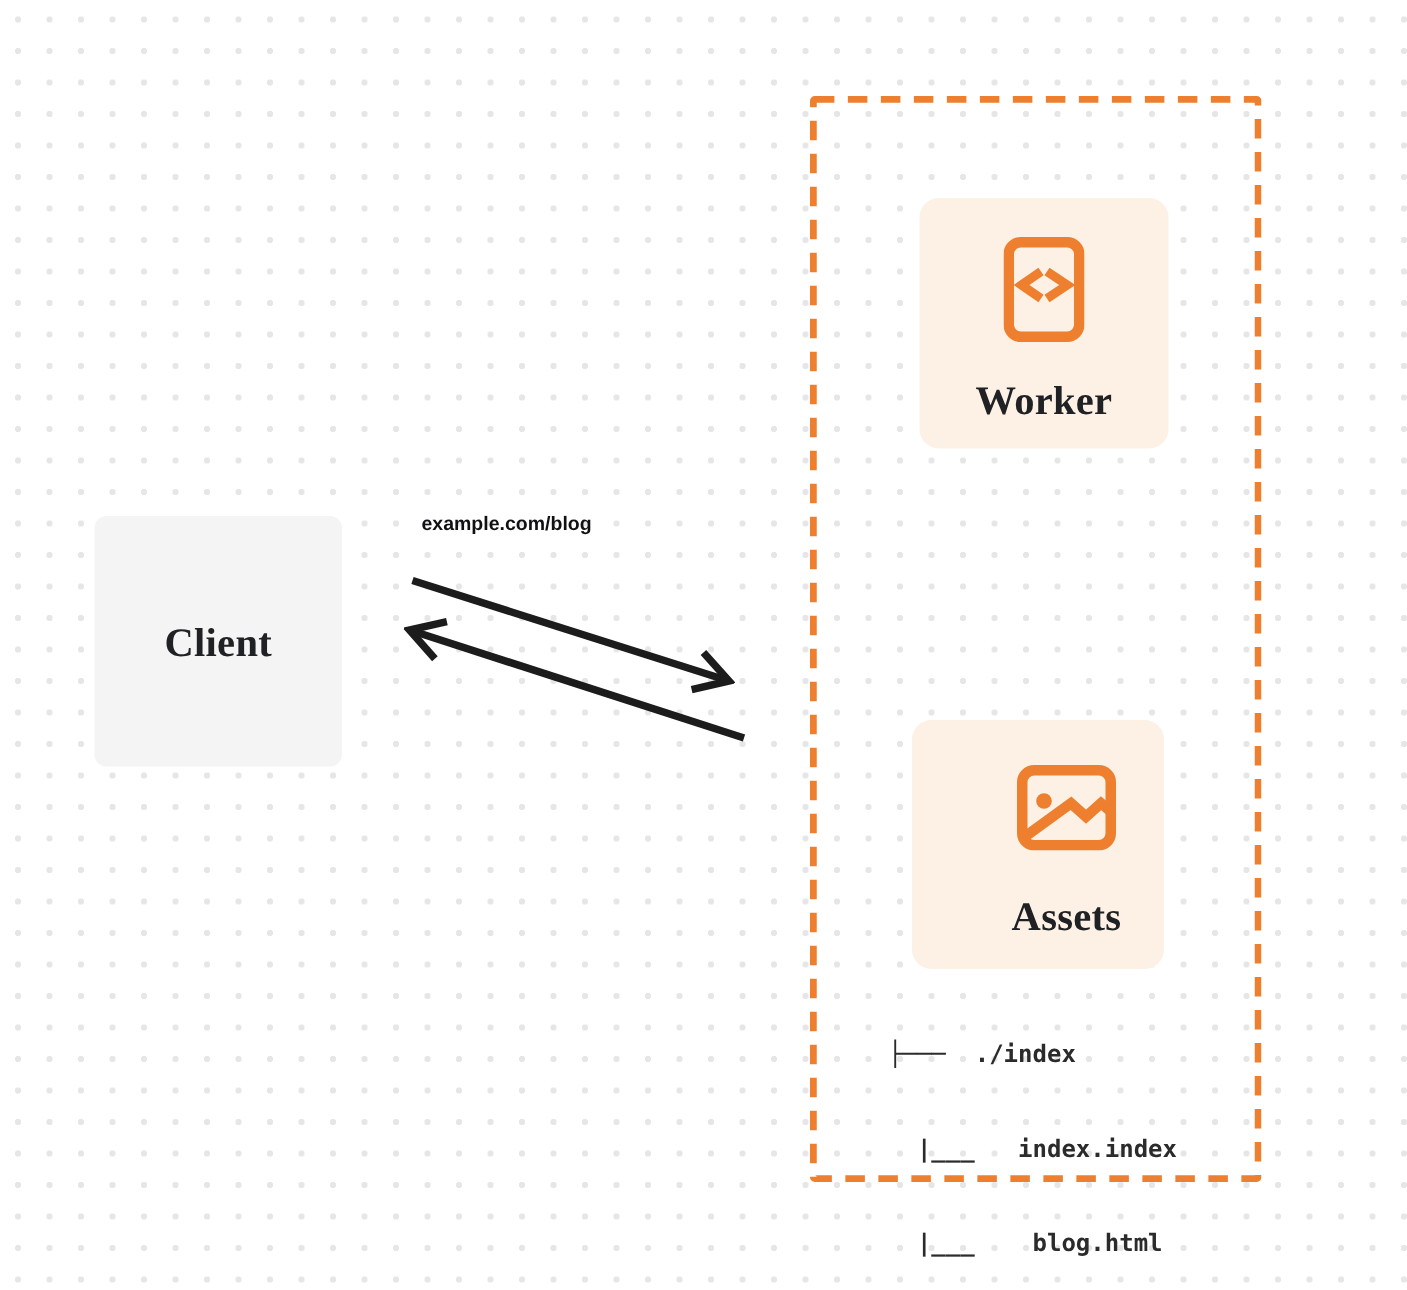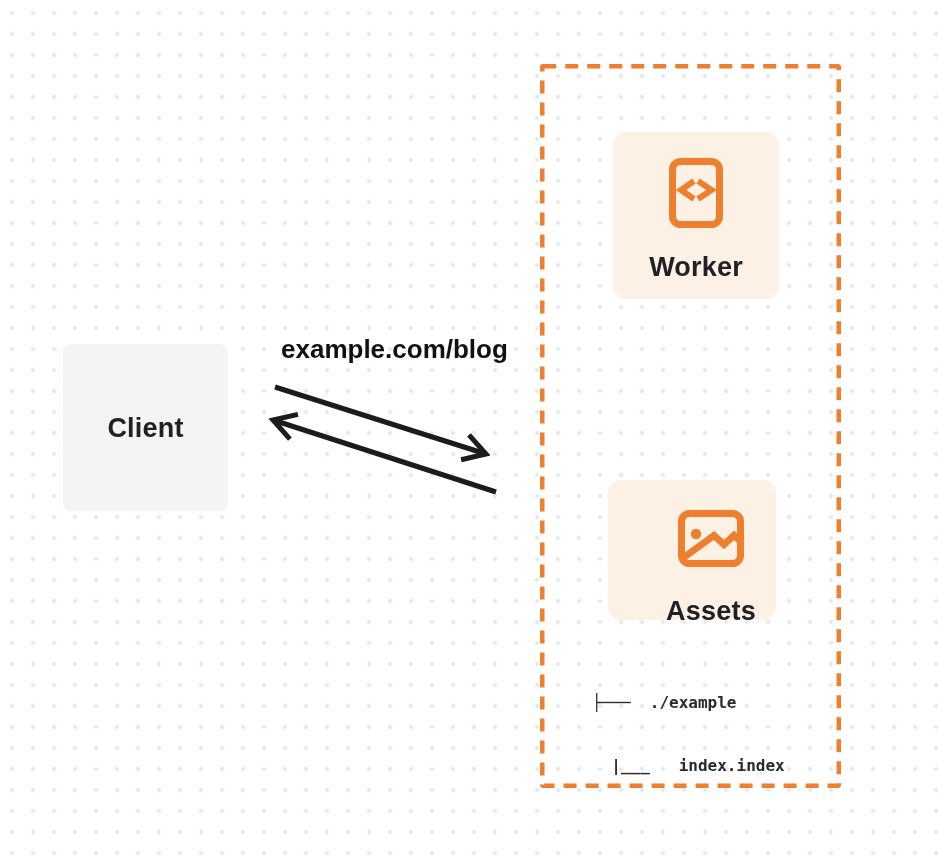--- a/index.html
+++ b/index.html
@@ -38,6 +38,7 @@
     font-size:27px;font-weight:700;line-height:34px;
     color:var(--text_dark,#202124);
     letter-spacing:0.2px;
+    font-family:Liberation Serif, serif;
   }
   .url-label{
     position:absolute;left:281px;top:338px;

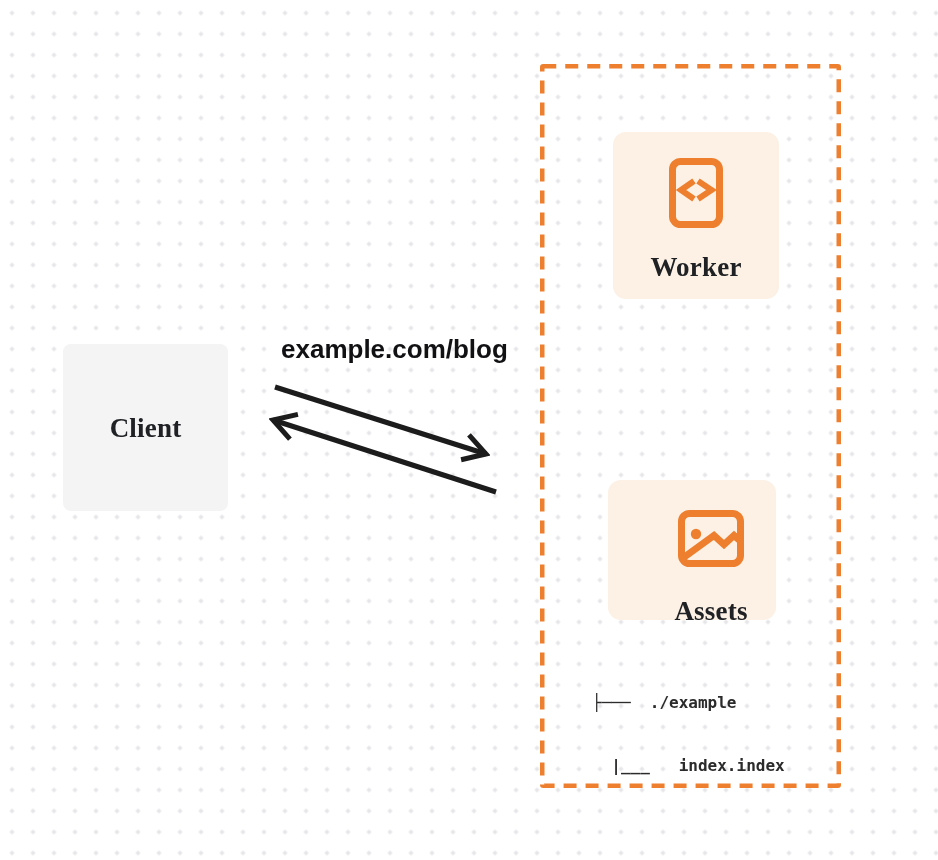--- a/index.html
+++ b/index.html
@@ -42,7 +42,7 @@
   }
   .url-label{
     position:absolute;left:281px;top:338px;
-    font-size:26px;font-weight:700;line-height:22px;
+    font-size:13px;font-weight:700;line-height:22px;
     color:#111114;
   }
   .project{

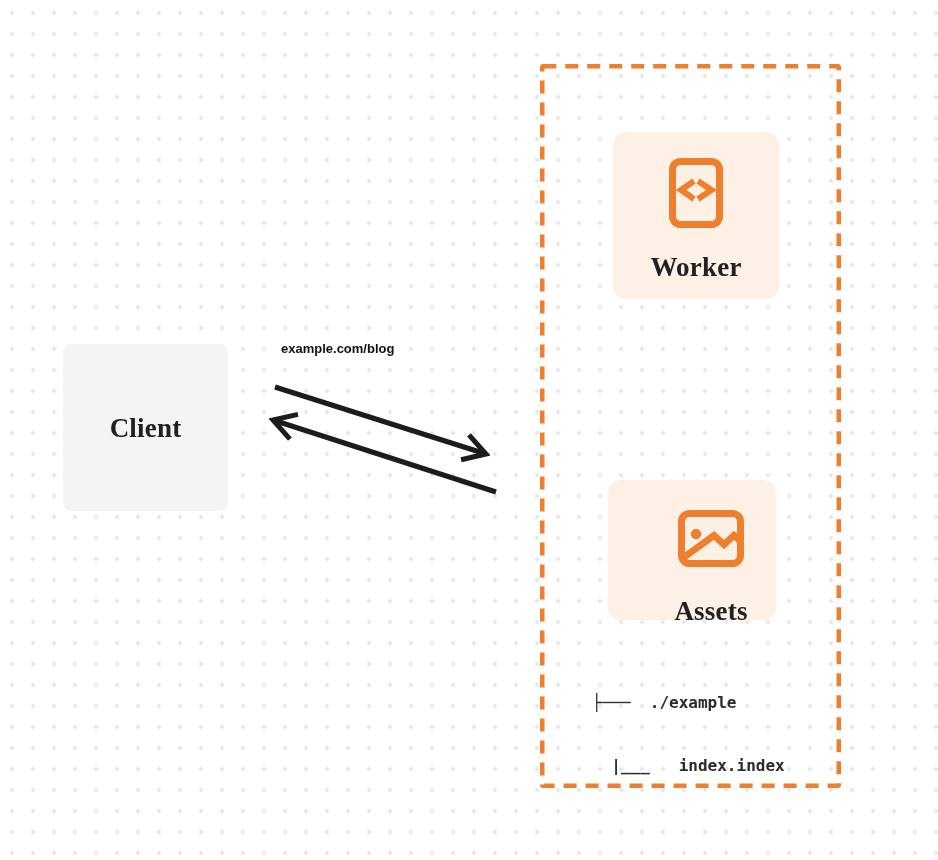--- a/index.html
+++ b/index.html
@@ -71,7 +71,7 @@
     box-sizing:border-box;
   }
   .worker-card{left:73px;top:68px;width:166px;height:167px;padding-top:26px;gap:22px;}
-  .assets-card{left:68px;top:416px;width:168px;height:140px;padding-top:30px;gap:27px;padding-left:38px;}
+  .assets-card{left:68px;top:416px;width:168px;height:166px;padding-top:30px;gap:27px;padding-left:38px;}
   .icon{color:var(--accent,#ED7F2E);flex:none;}
   .icon .stroke{fill:none;stroke:currentColor;stroke-linejoin:miter;stroke-linecap:butt;}
   .icon .fill{fill:currentColor;stroke:none;}

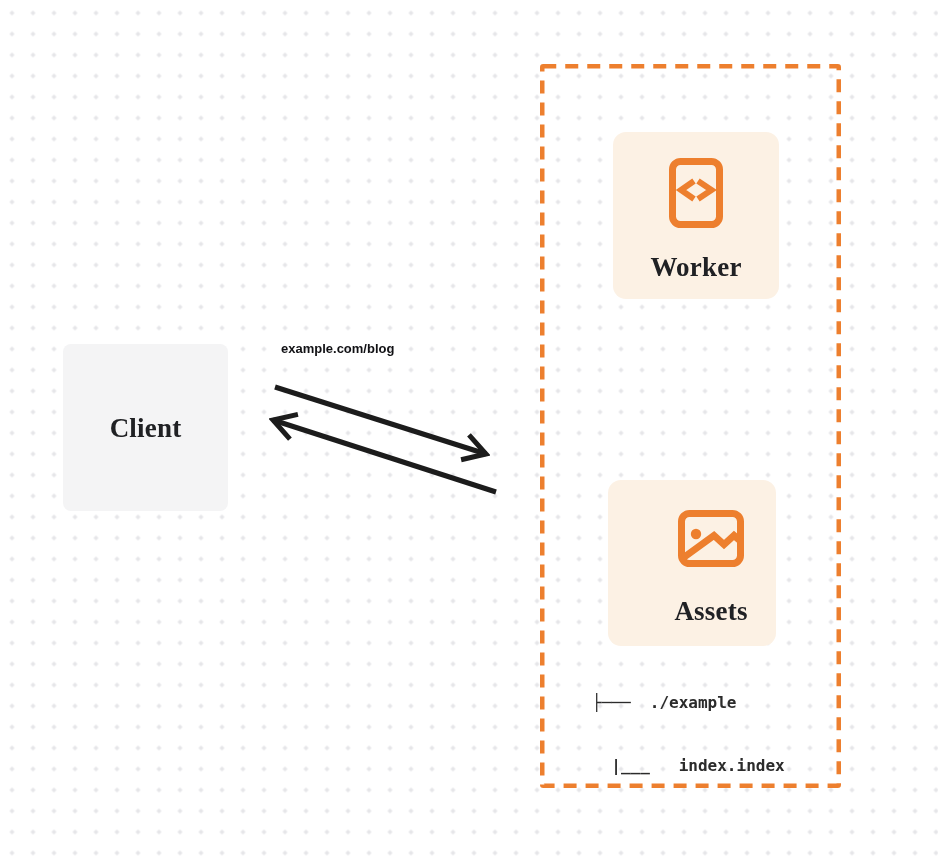--- a/index.html
+++ b/index.html
@@ -131,7 +131,7 @@
     </div>
 
     <div class="file-tree">
-      <div>├───  ./example</div>
+      <div>├───  ./index</div>
       <div>  |___   index.index</div>
       
     </div>

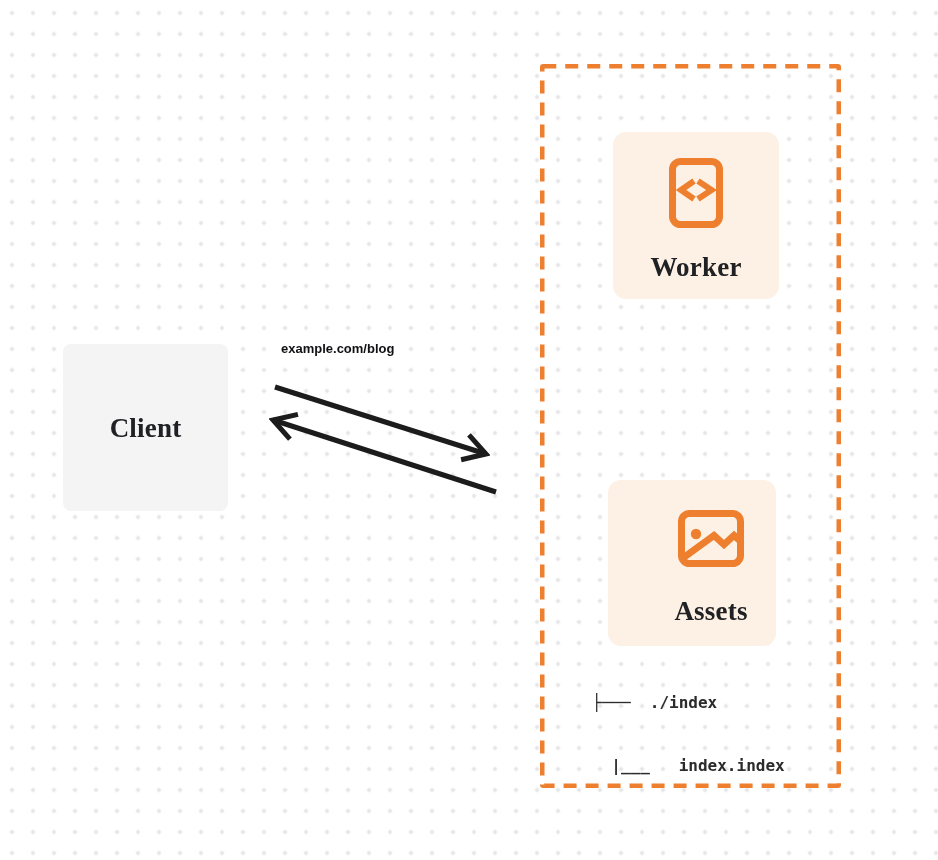--- a/index.html
+++ b/index.html
@@ -133,6 +133,7 @@
     <div class="file-tree">
       <div>├───  ./index</div>
       <div>  |___   index.index</div>
+      <div>  |___    blog.html</div>
       
     </div>
 

